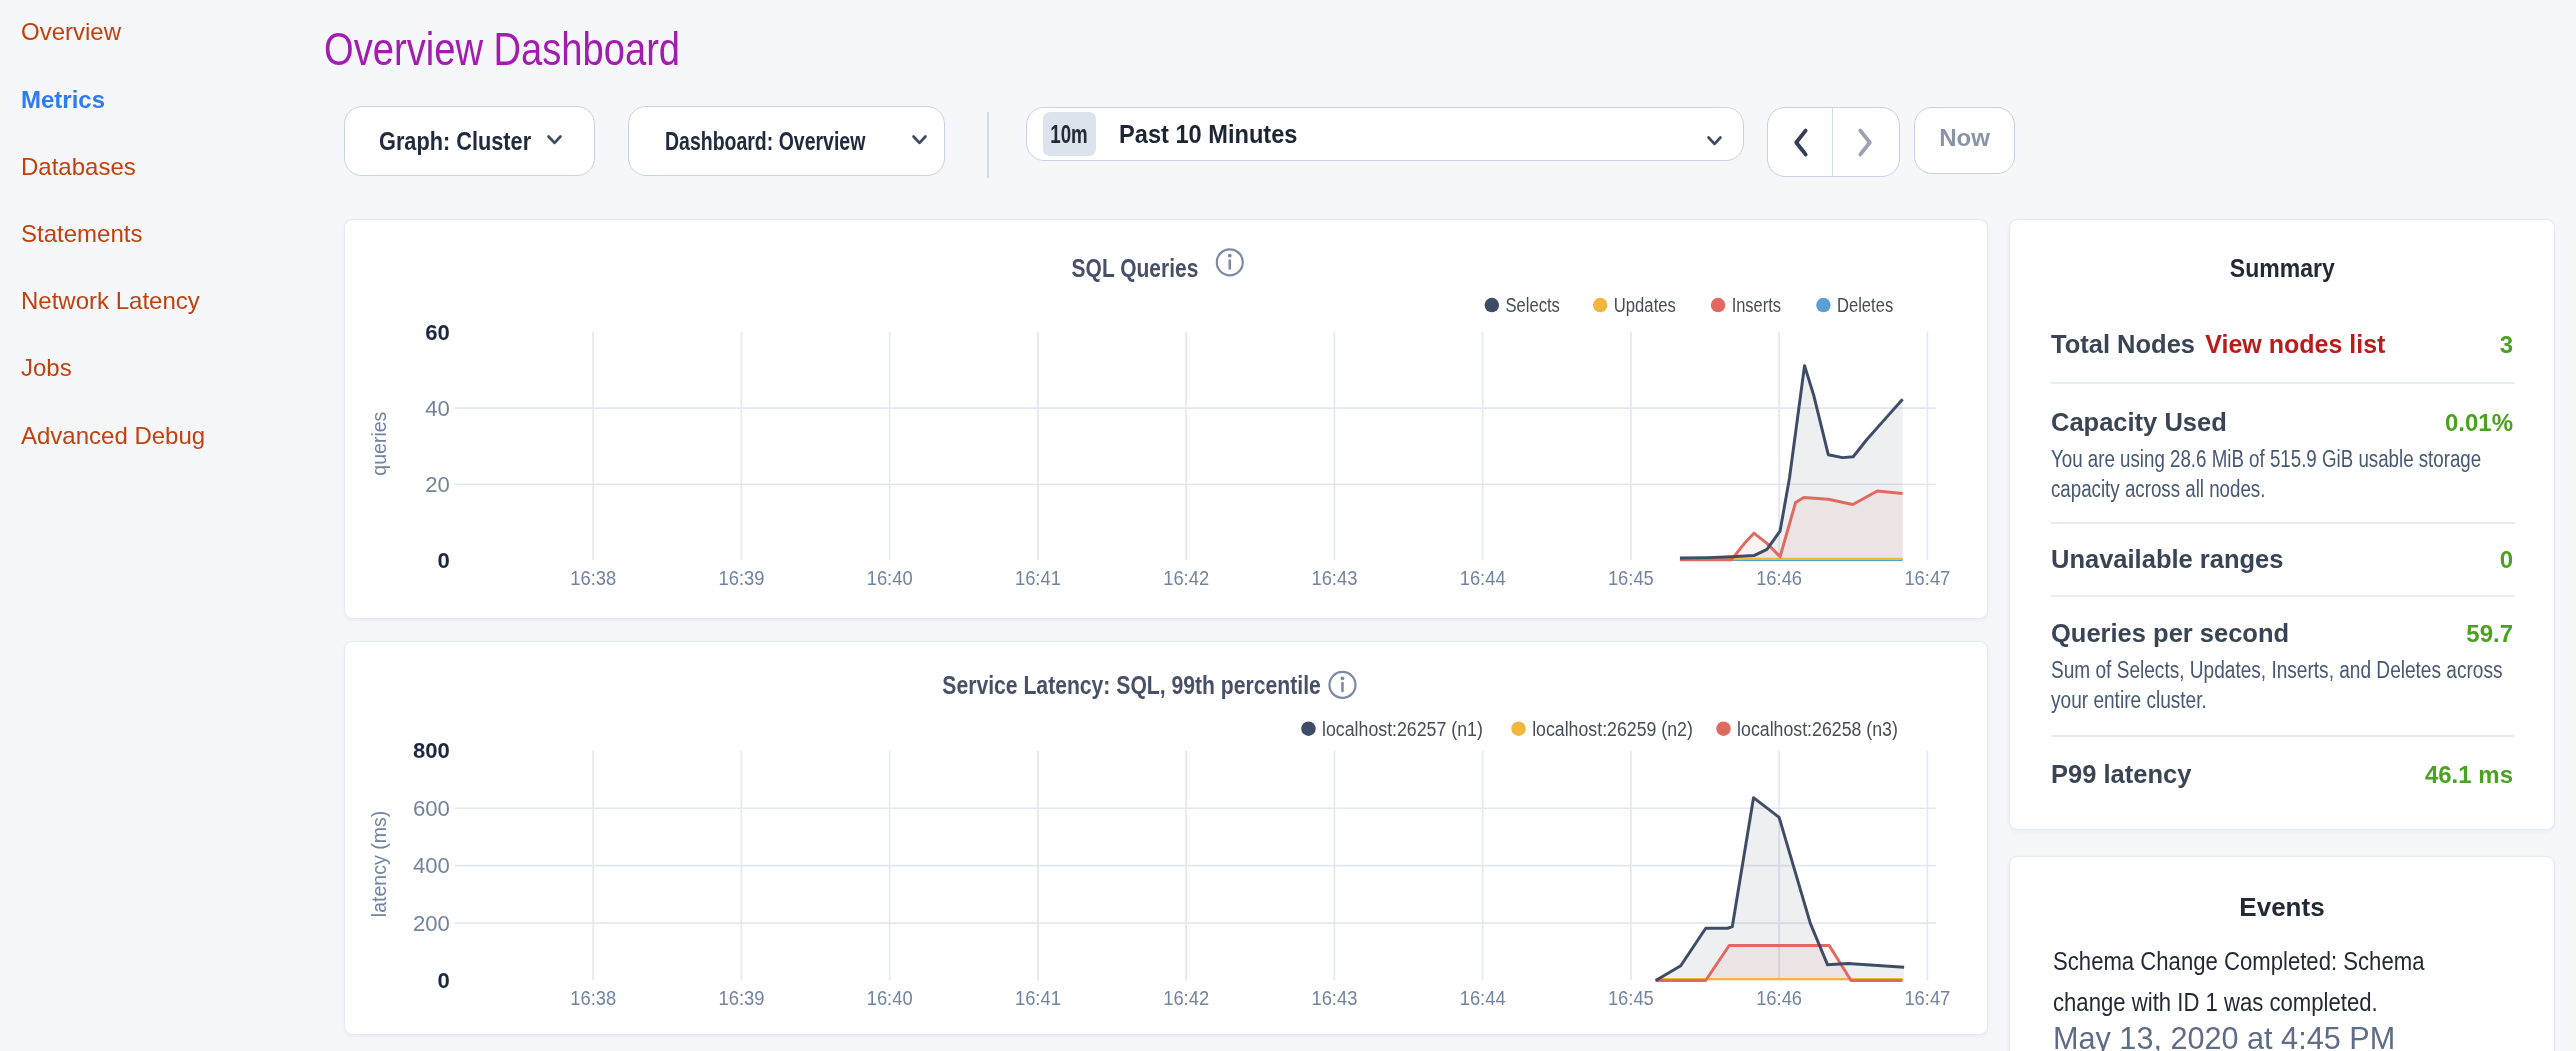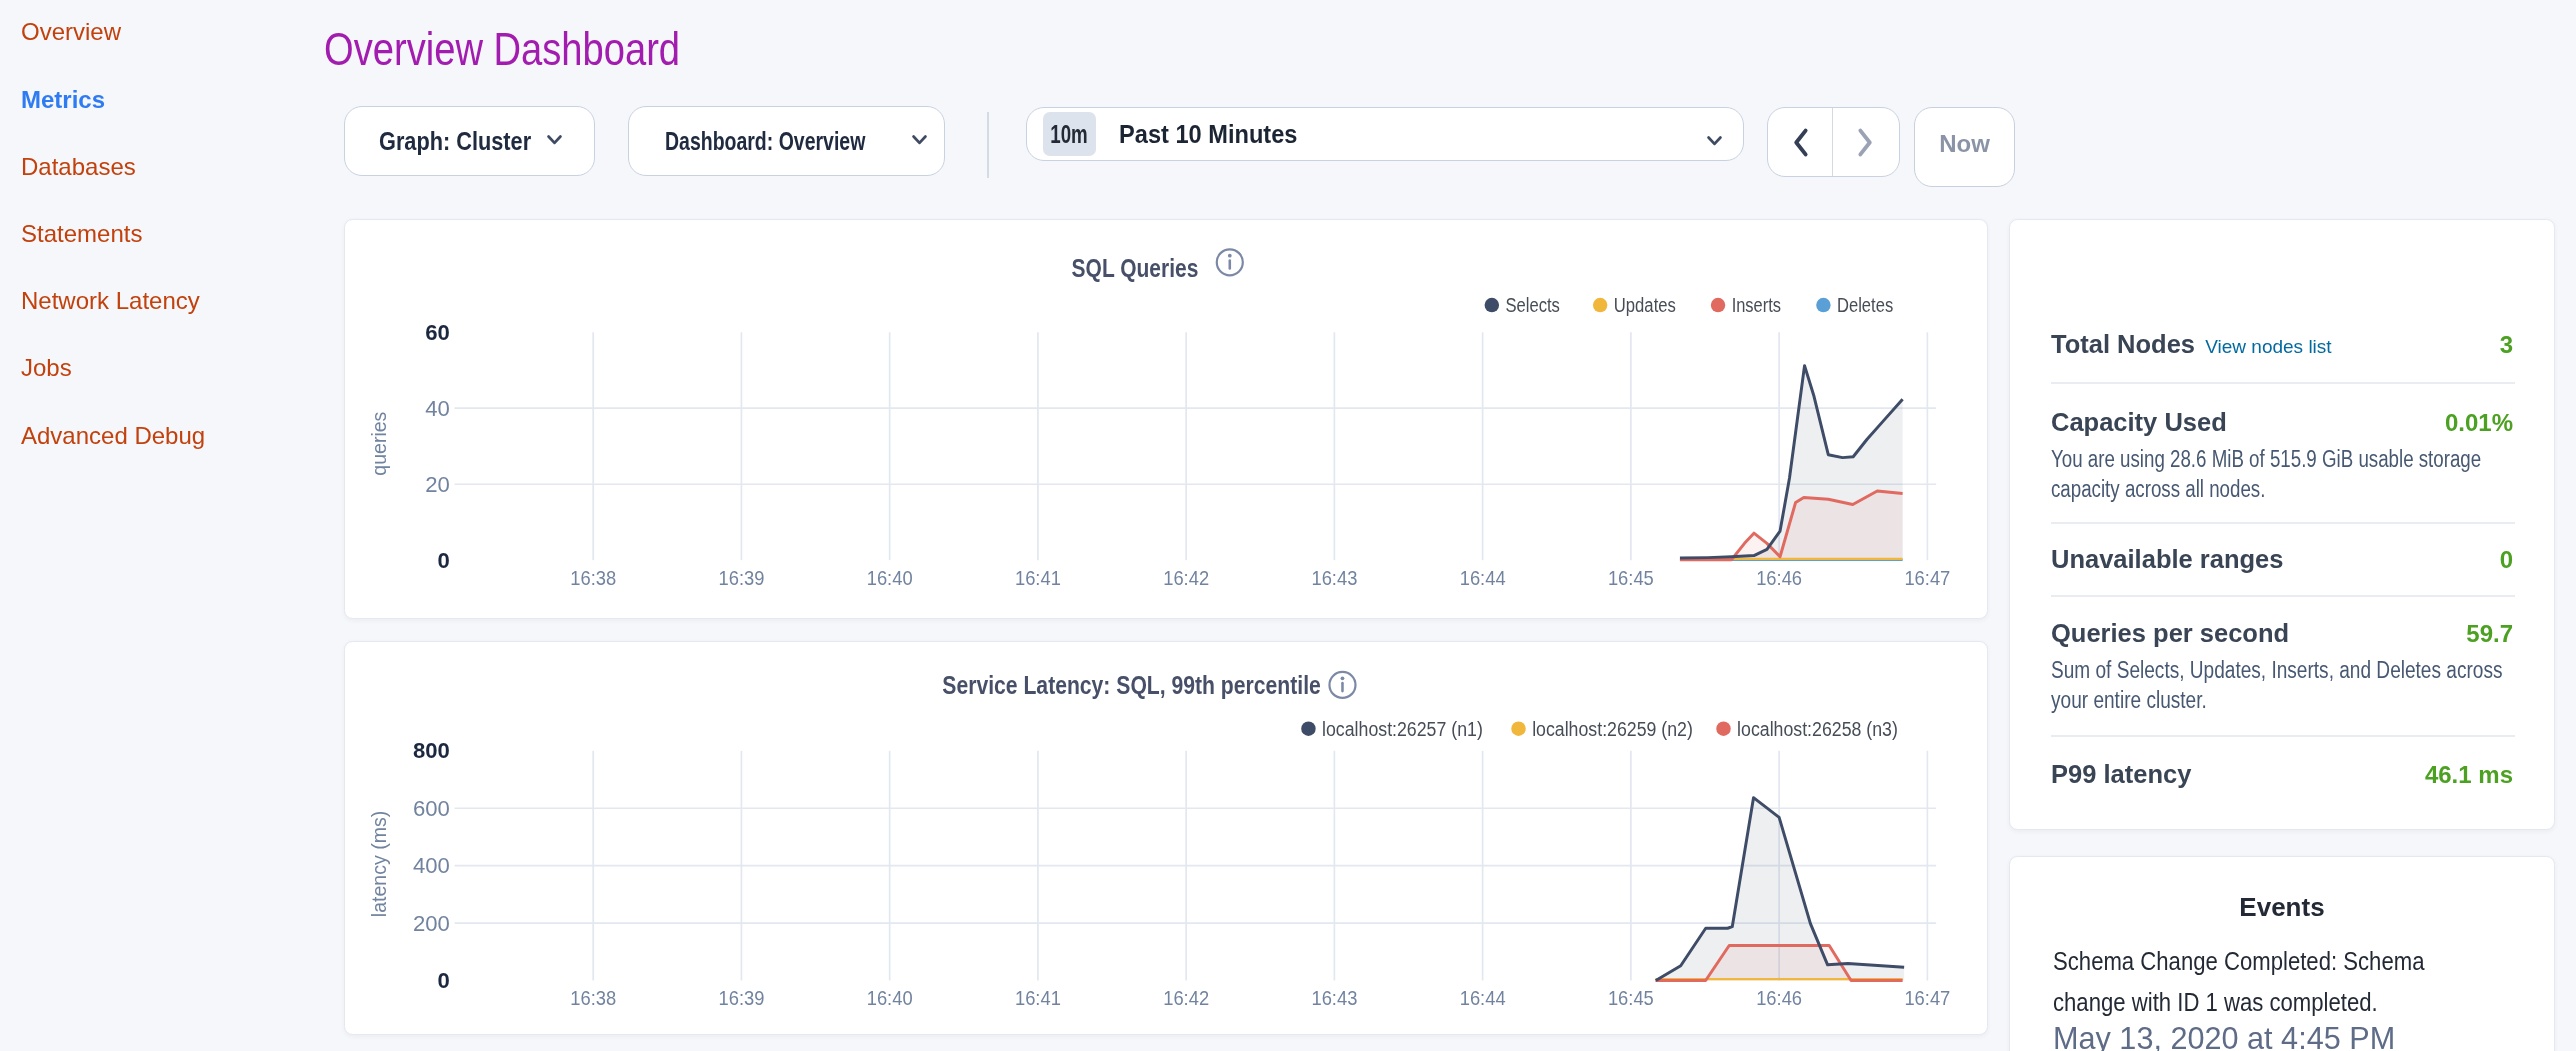--- a/index.html
+++ b/index.html
@@ -69,7 +69,7 @@
       </svg>
   </div>
 </div>
-<div class="btnbox" style="left:1914px; top:107px; width:101px; height:80px; justify-content:center; border-color:#c8d0de; padding-bottom:6px;">
+<div class="btnbox" style="left:1914px; top:107px; width:101px; height:67px; justify-content:center; border-color:#c8d0de; padding-bottom:6px;">
   <span style="font-size:24px; font-weight:bold; color:#8b94a6;">Now</span>
 </div>
 

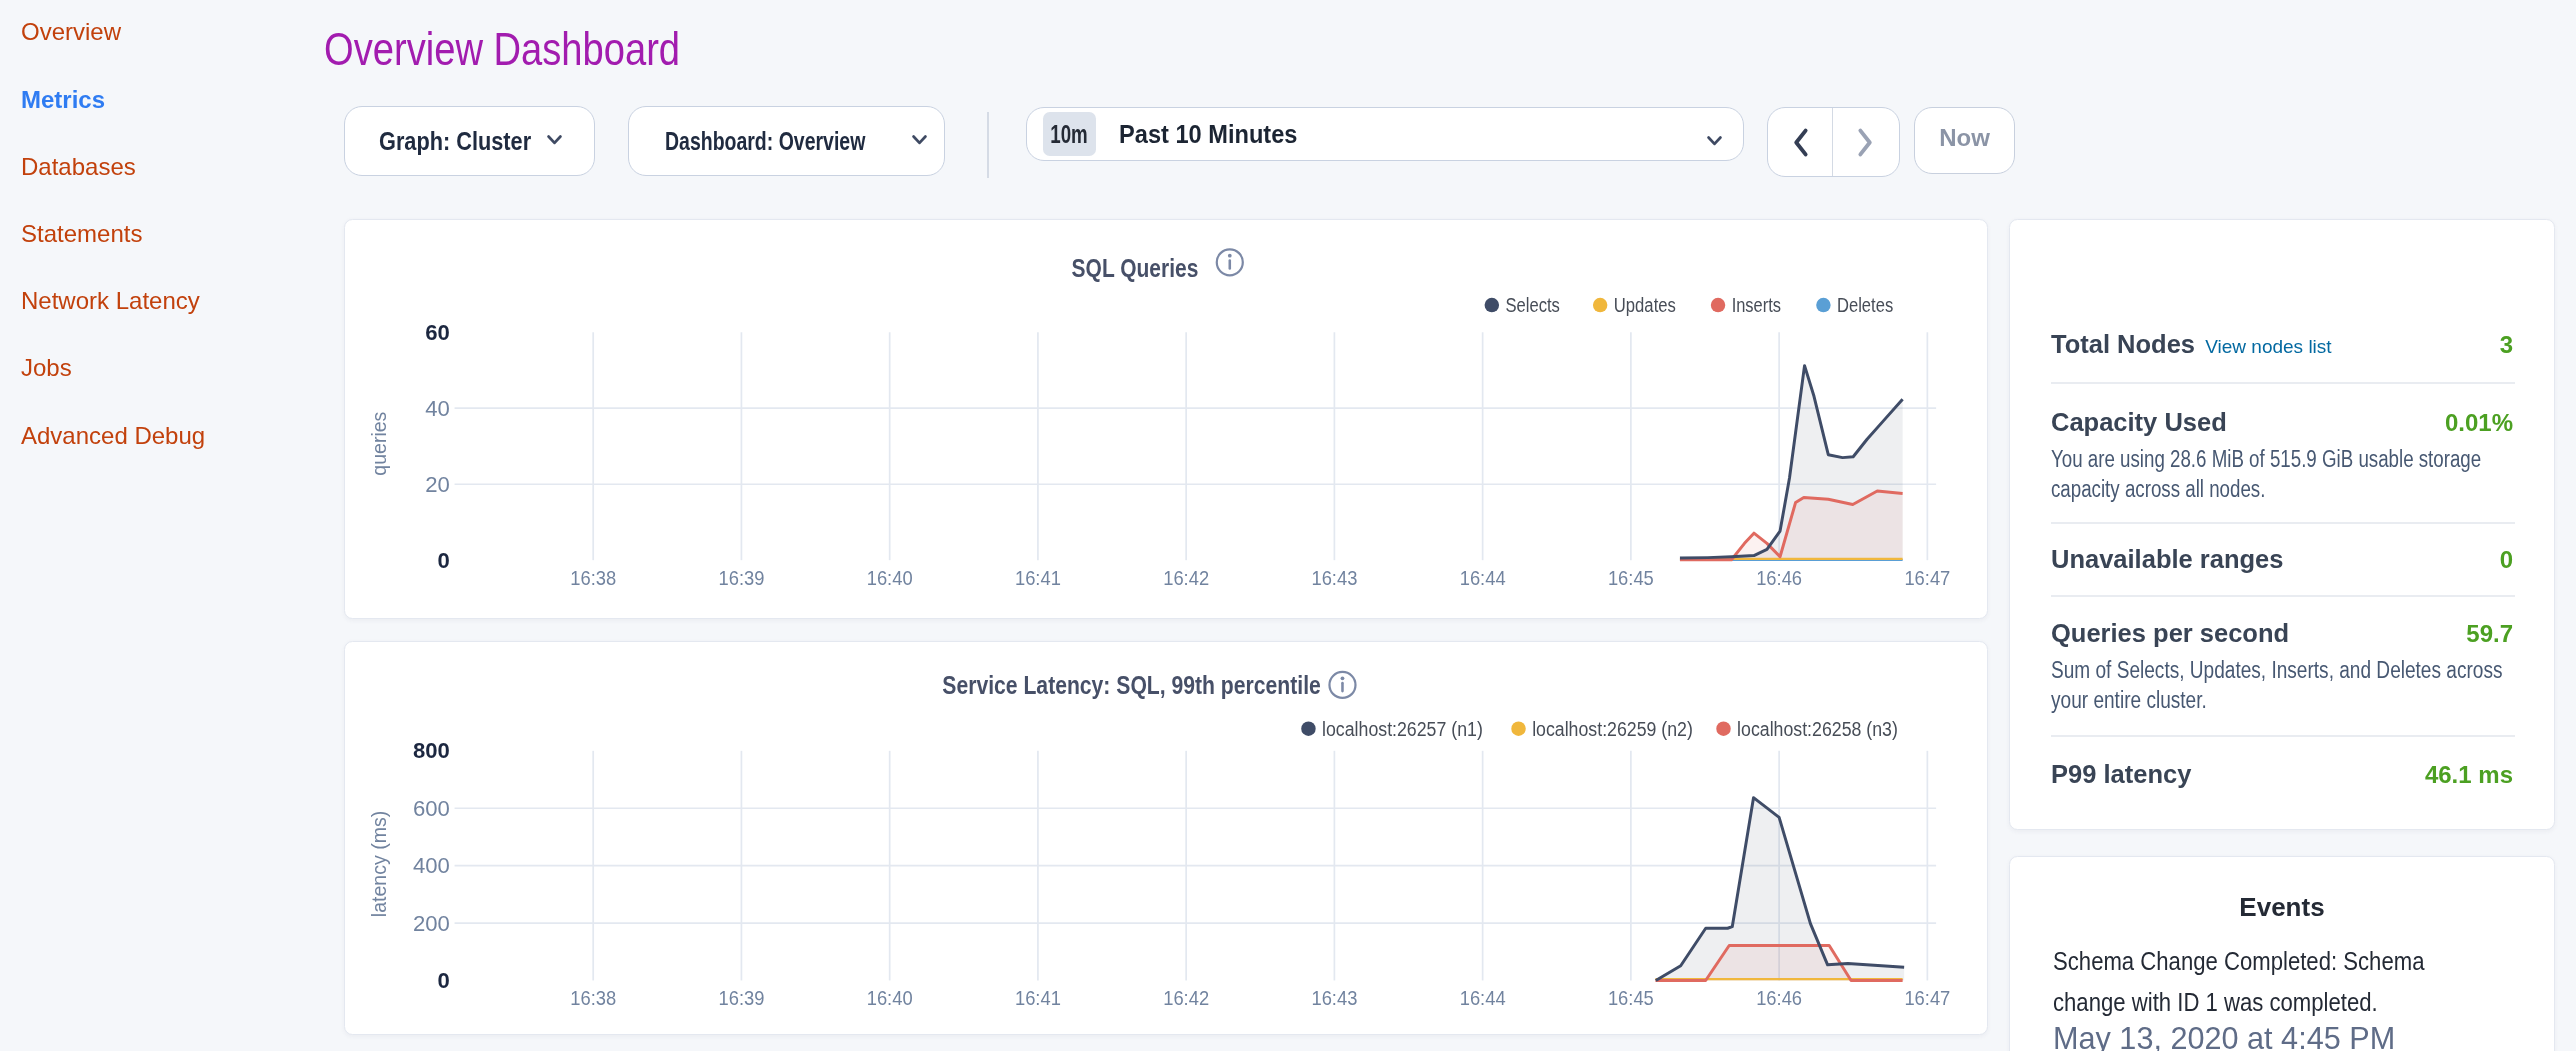--- a/index.html
+++ b/index.html
@@ -170,6 +170,7 @@
   </svg>
 
 <div class="card" style="left:2009px; top:219px; width:546px; height:611px;">
+  <div class="abs sumhead" style="top:35px; left:0; width:100%;"><span class="sx" style="transform:scaleX(0.885); transform-origin:center;">Summary</span></div>
   <div class="abs" style="left:41px; top:112px;"><span class="rowlabel">Total Nodes</span><span class="rowlink" style="margin-left:10.2px;">View nodes list</span></div>
   <div class="abs" style="right:41px; top:112px;"><span class="rowvalue">3</span></div>
   <div class="hdivider" style="top:162px;"></div>

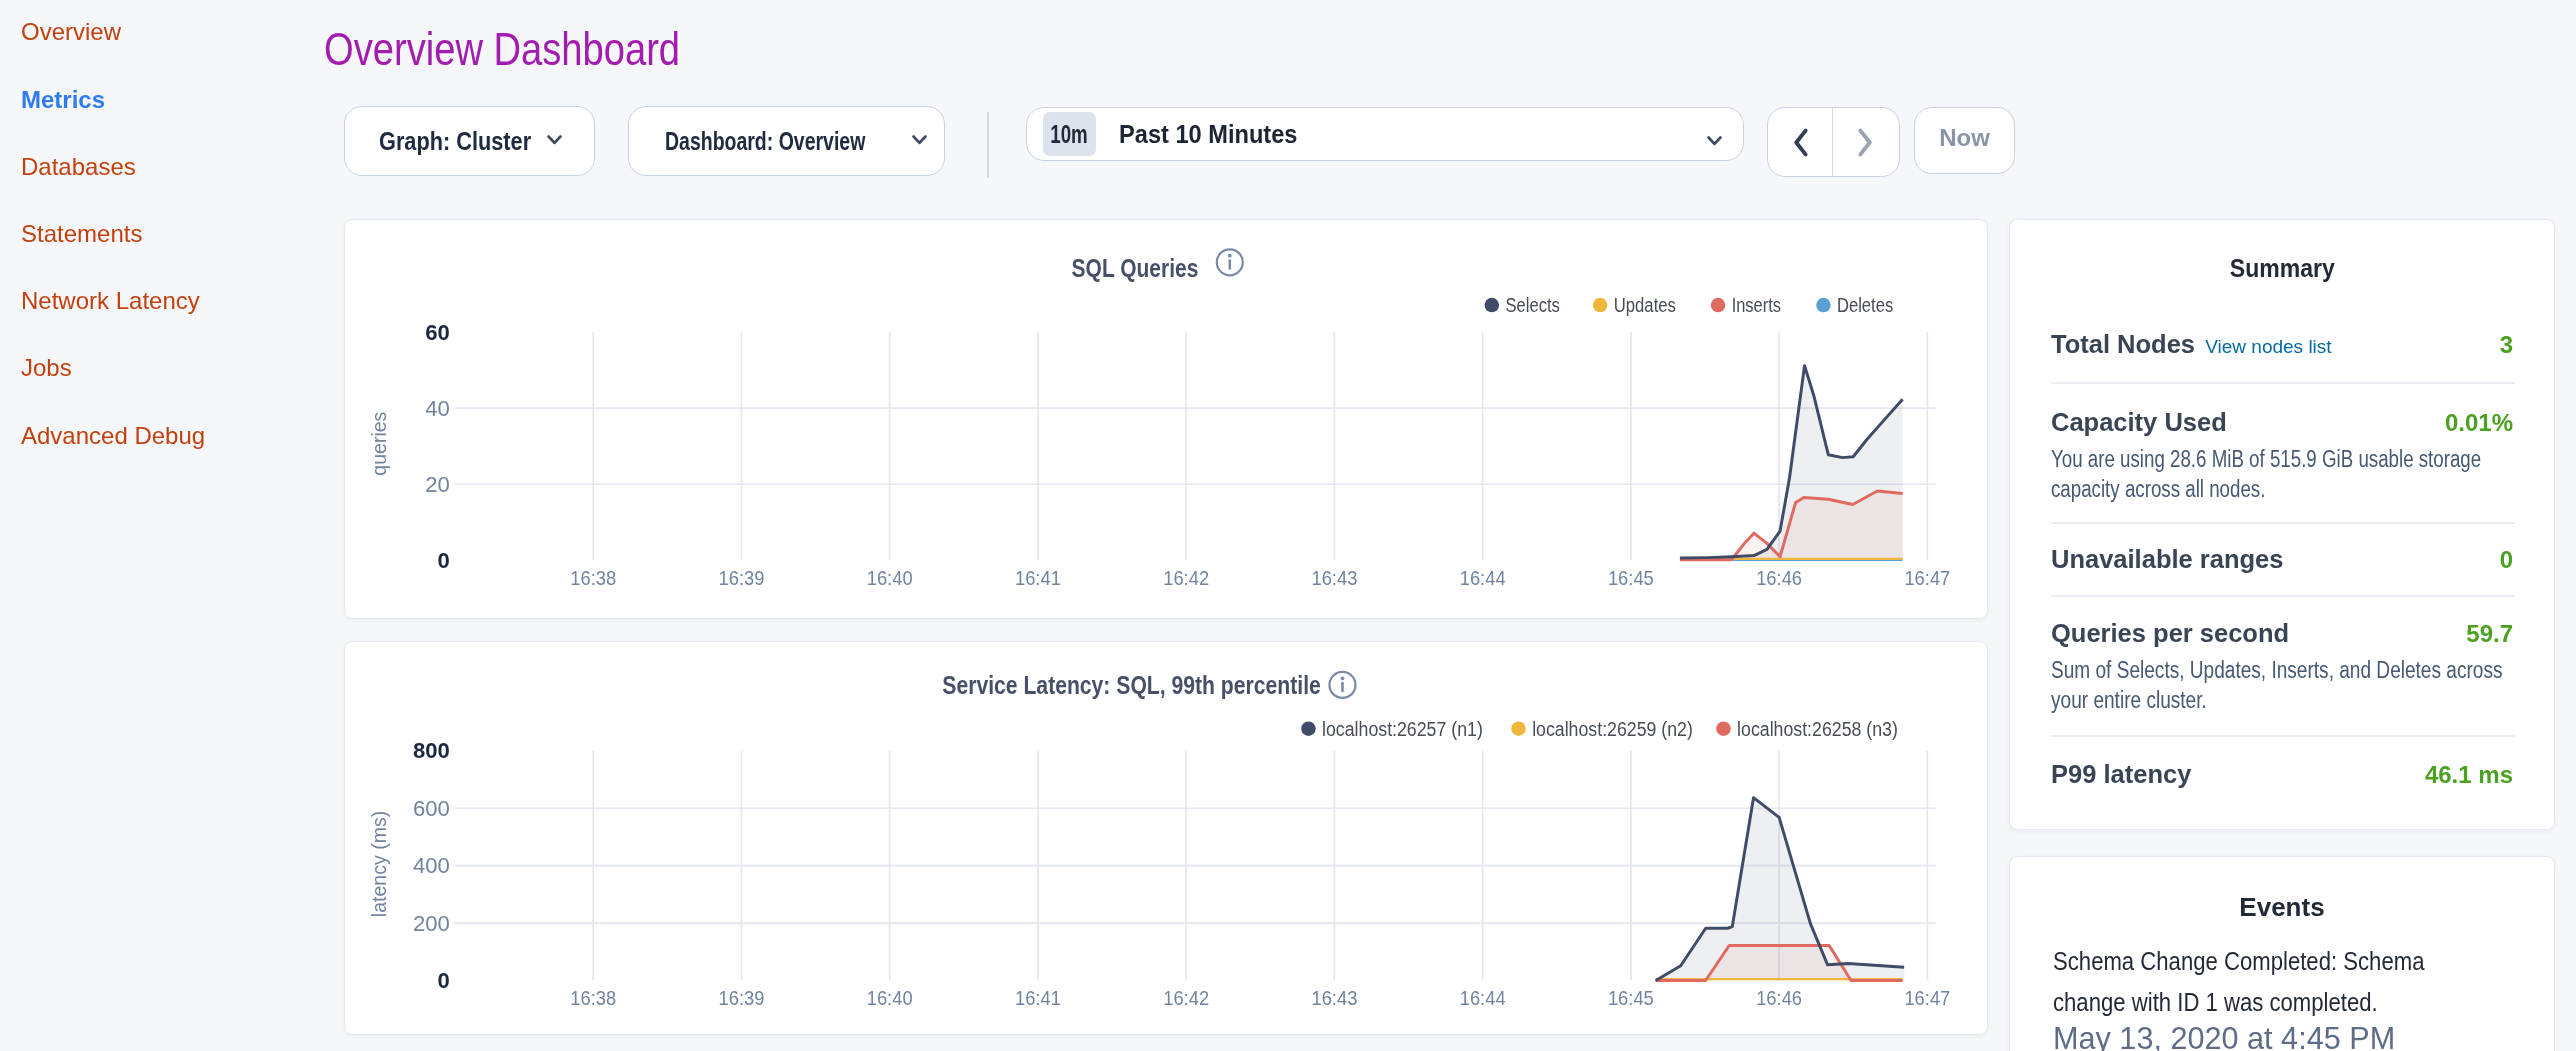--- a/index.html
+++ b/index.html
@@ -17,7 +17,7 @@
 .sumhead { font-size:26px; line-height:26px; font-weight:bold; color:#242a35; text-align:center; }
 .rowlabel { font-size:25.5px; line-height:25.5px; font-weight:bold; color:#394455; }
 .rowvalue { font-size:24px; line-height:25.5px; font-weight:bold; color:#4ca022; }
-.rowlink { font-size:19px; line-height:25.5px; font-weight:normal; color:#0369a1; }
+.rowlink { font-size:25px; line-height:25.5px; font-weight:bold; color:#b91c1c; }
 .rowdesc { font-size:23px; color:#475872; line-height:30px; }
 .hdivider { position:absolute; left:41px; width:464px; height:1.7px; background:#e9ecf1; }
 .eventtext { font-size:26px; color:#242a35; line-height:41px; }

